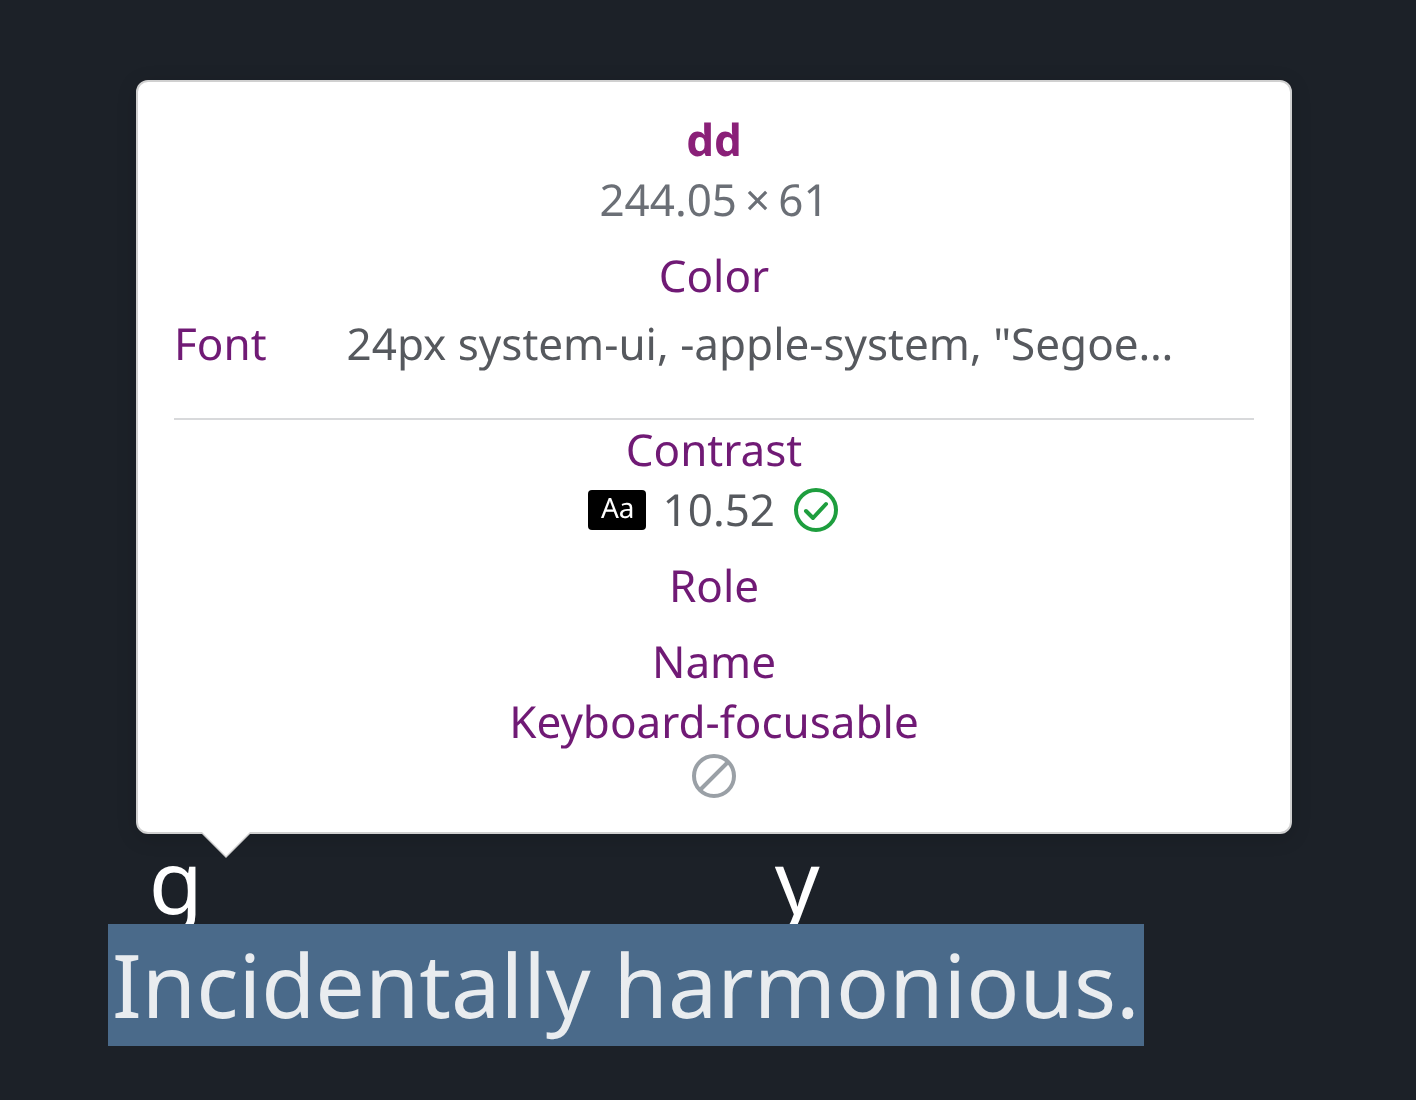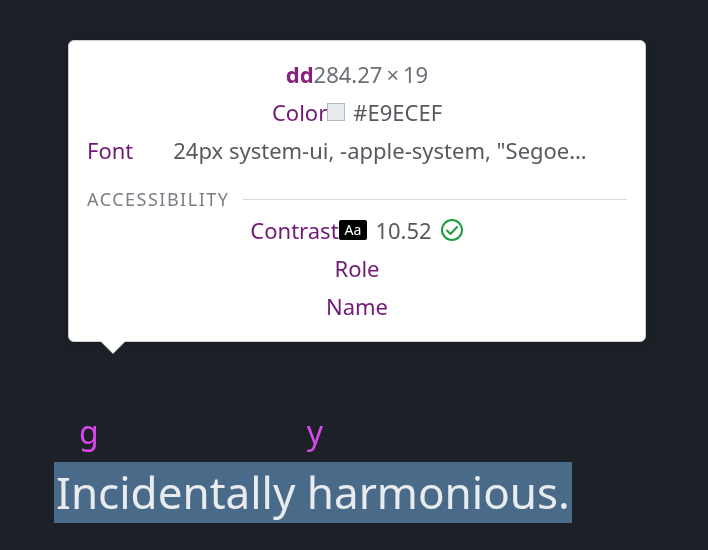--- a/index.html
+++ b/index.html
@@ -35,8 +35,9 @@
   .row {
     display: flex;
     align-items: center;
-    justify-content: center;
+    justify-content: flex-end;
     min-height: 38px;
+    flex-direction: column;
   }
   .elname {
     color: #8a2078;

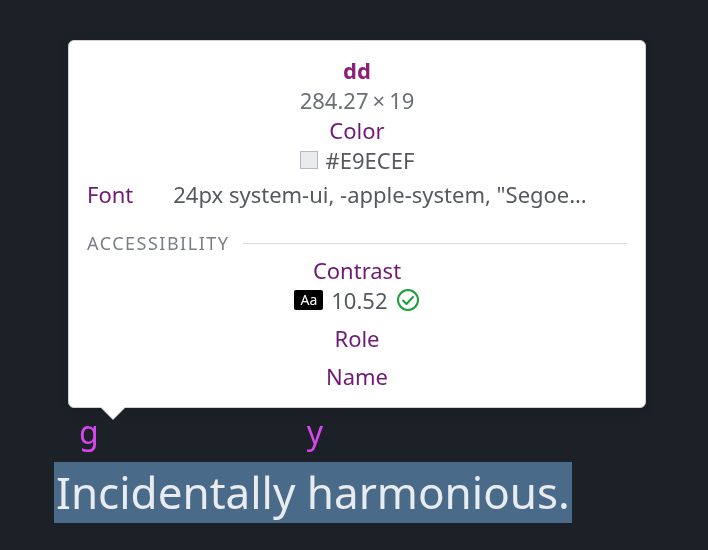--- a/index.html
+++ b/index.html
@@ -137,7 +137,7 @@
   <div class="row">
     <span class="elname">dd</span>
     <span class="dims">
-      <span>284.27</span><span class="times">×</span><span>19</span>
+      <span>244.05</span><span class="times">×</span><span>19</span>
     </span>
   </div>
 

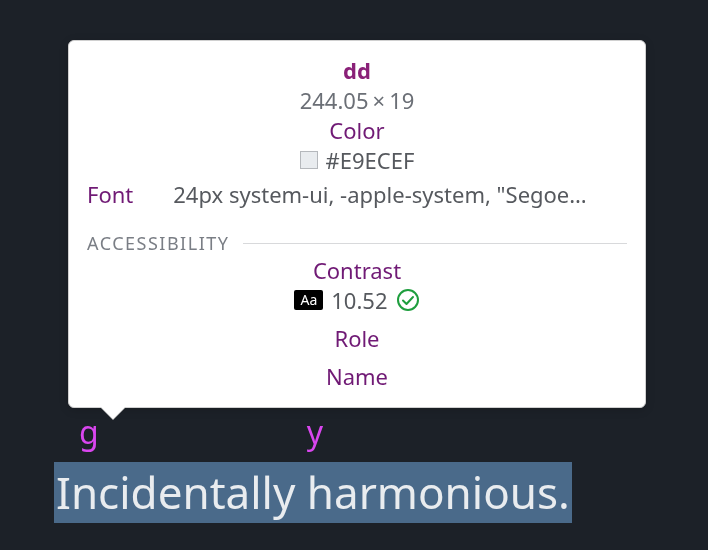--- a/index.html
+++ b/index.html
@@ -137,7 +137,7 @@
   <div class="row">
     <span class="elname">dd</span>
     <span class="dims">
-      <span>244.05</span><span class="times">×</span><span>19</span>
+      <span>244.05</span><span class="times">×</span><span>61</span>
     </span>
   </div>
 

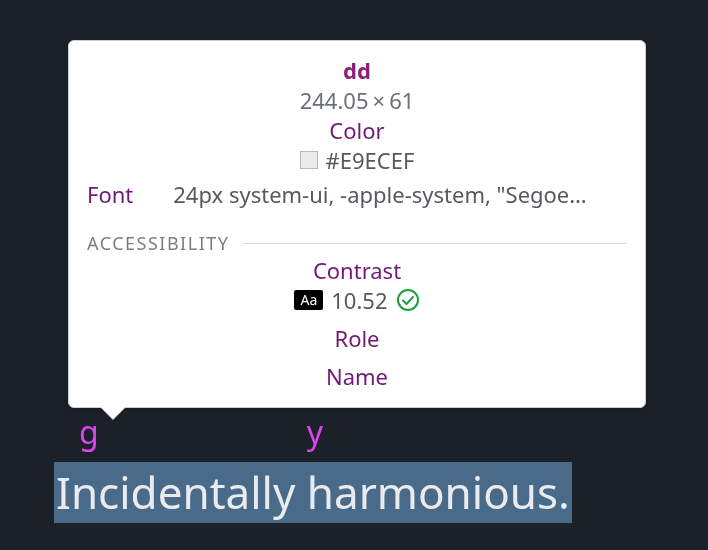--- a/index.html
+++ b/index.html
@@ -143,10 +143,6 @@
 
   <div class="row">
     <span class="label">Color</span>
-    <span class="val">
-      <span class="swatch"></span>
-      <span>#E9ECEF</span>
-    </span>
   </div>
 
   <div class="font-row">

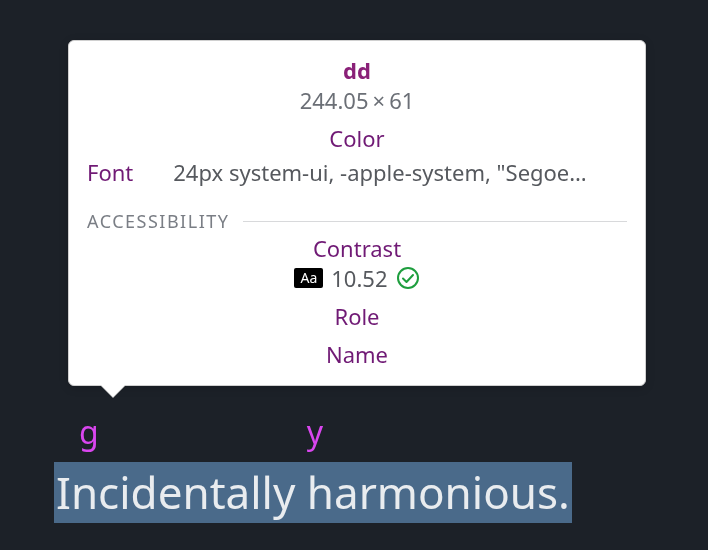--- a/index.html
+++ b/index.html
@@ -151,7 +151,6 @@
   </div>
 
   <div class="section-hdr">
-    <span class="section-label">Accessibility</span>
     <span class="rule"></span>
   </div>
 

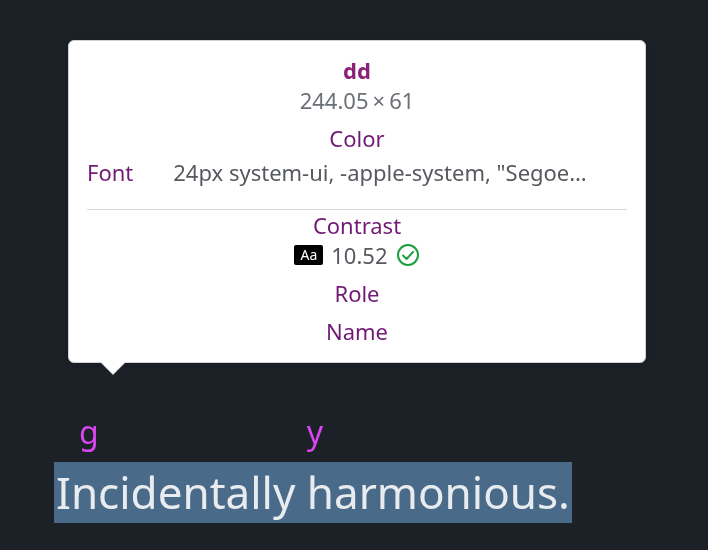--- a/index.html
+++ b/index.html
@@ -178,6 +178,17 @@
     <span class="val"></span>
   </div>
 
+  <div class="row">
+    <span class="label">Keyboard-focusable</span>
+    <span class="val">
+      <span class="denied-icon">
+        <svg width="24" height="24" viewBox="0 0 24 24">
+            <circle cx="12" cy="12" r="10" fill="none" stroke="#9aa0a6" stroke-width="2"></circle>
+            <line x1="5" y1="19" x2="19" y2="5" stroke="#9aa0a6" stroke-width="2"></line>
+          </svg>
+      </span>
+    </span>
+  </div>
 
 </div>
 

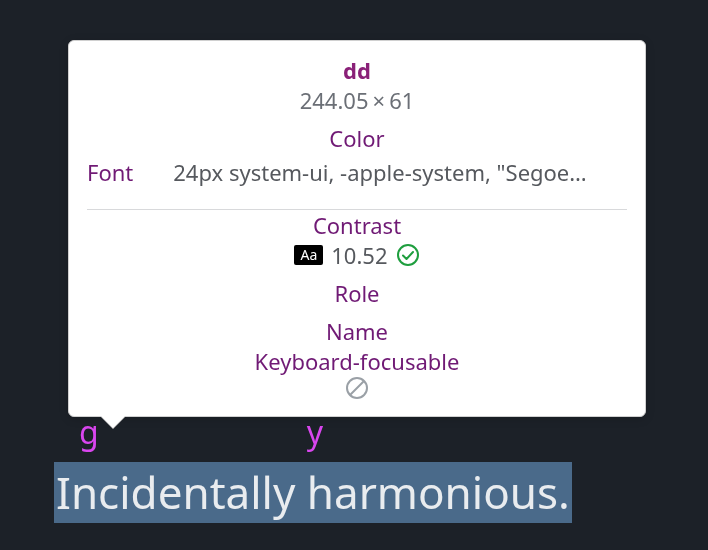--- a/index.html
+++ b/index.html
@@ -120,10 +120,10 @@
   }
   .bg-text {
     position: absolute;
-    left: 54px;
+    left: 40px;
     top: 410px;
-    font-size: 32px;
-    color: #d946ef;
+    font-size: 44px;
+    color: #ffffff;
     white-space: nowrap;
   }
 </style>

